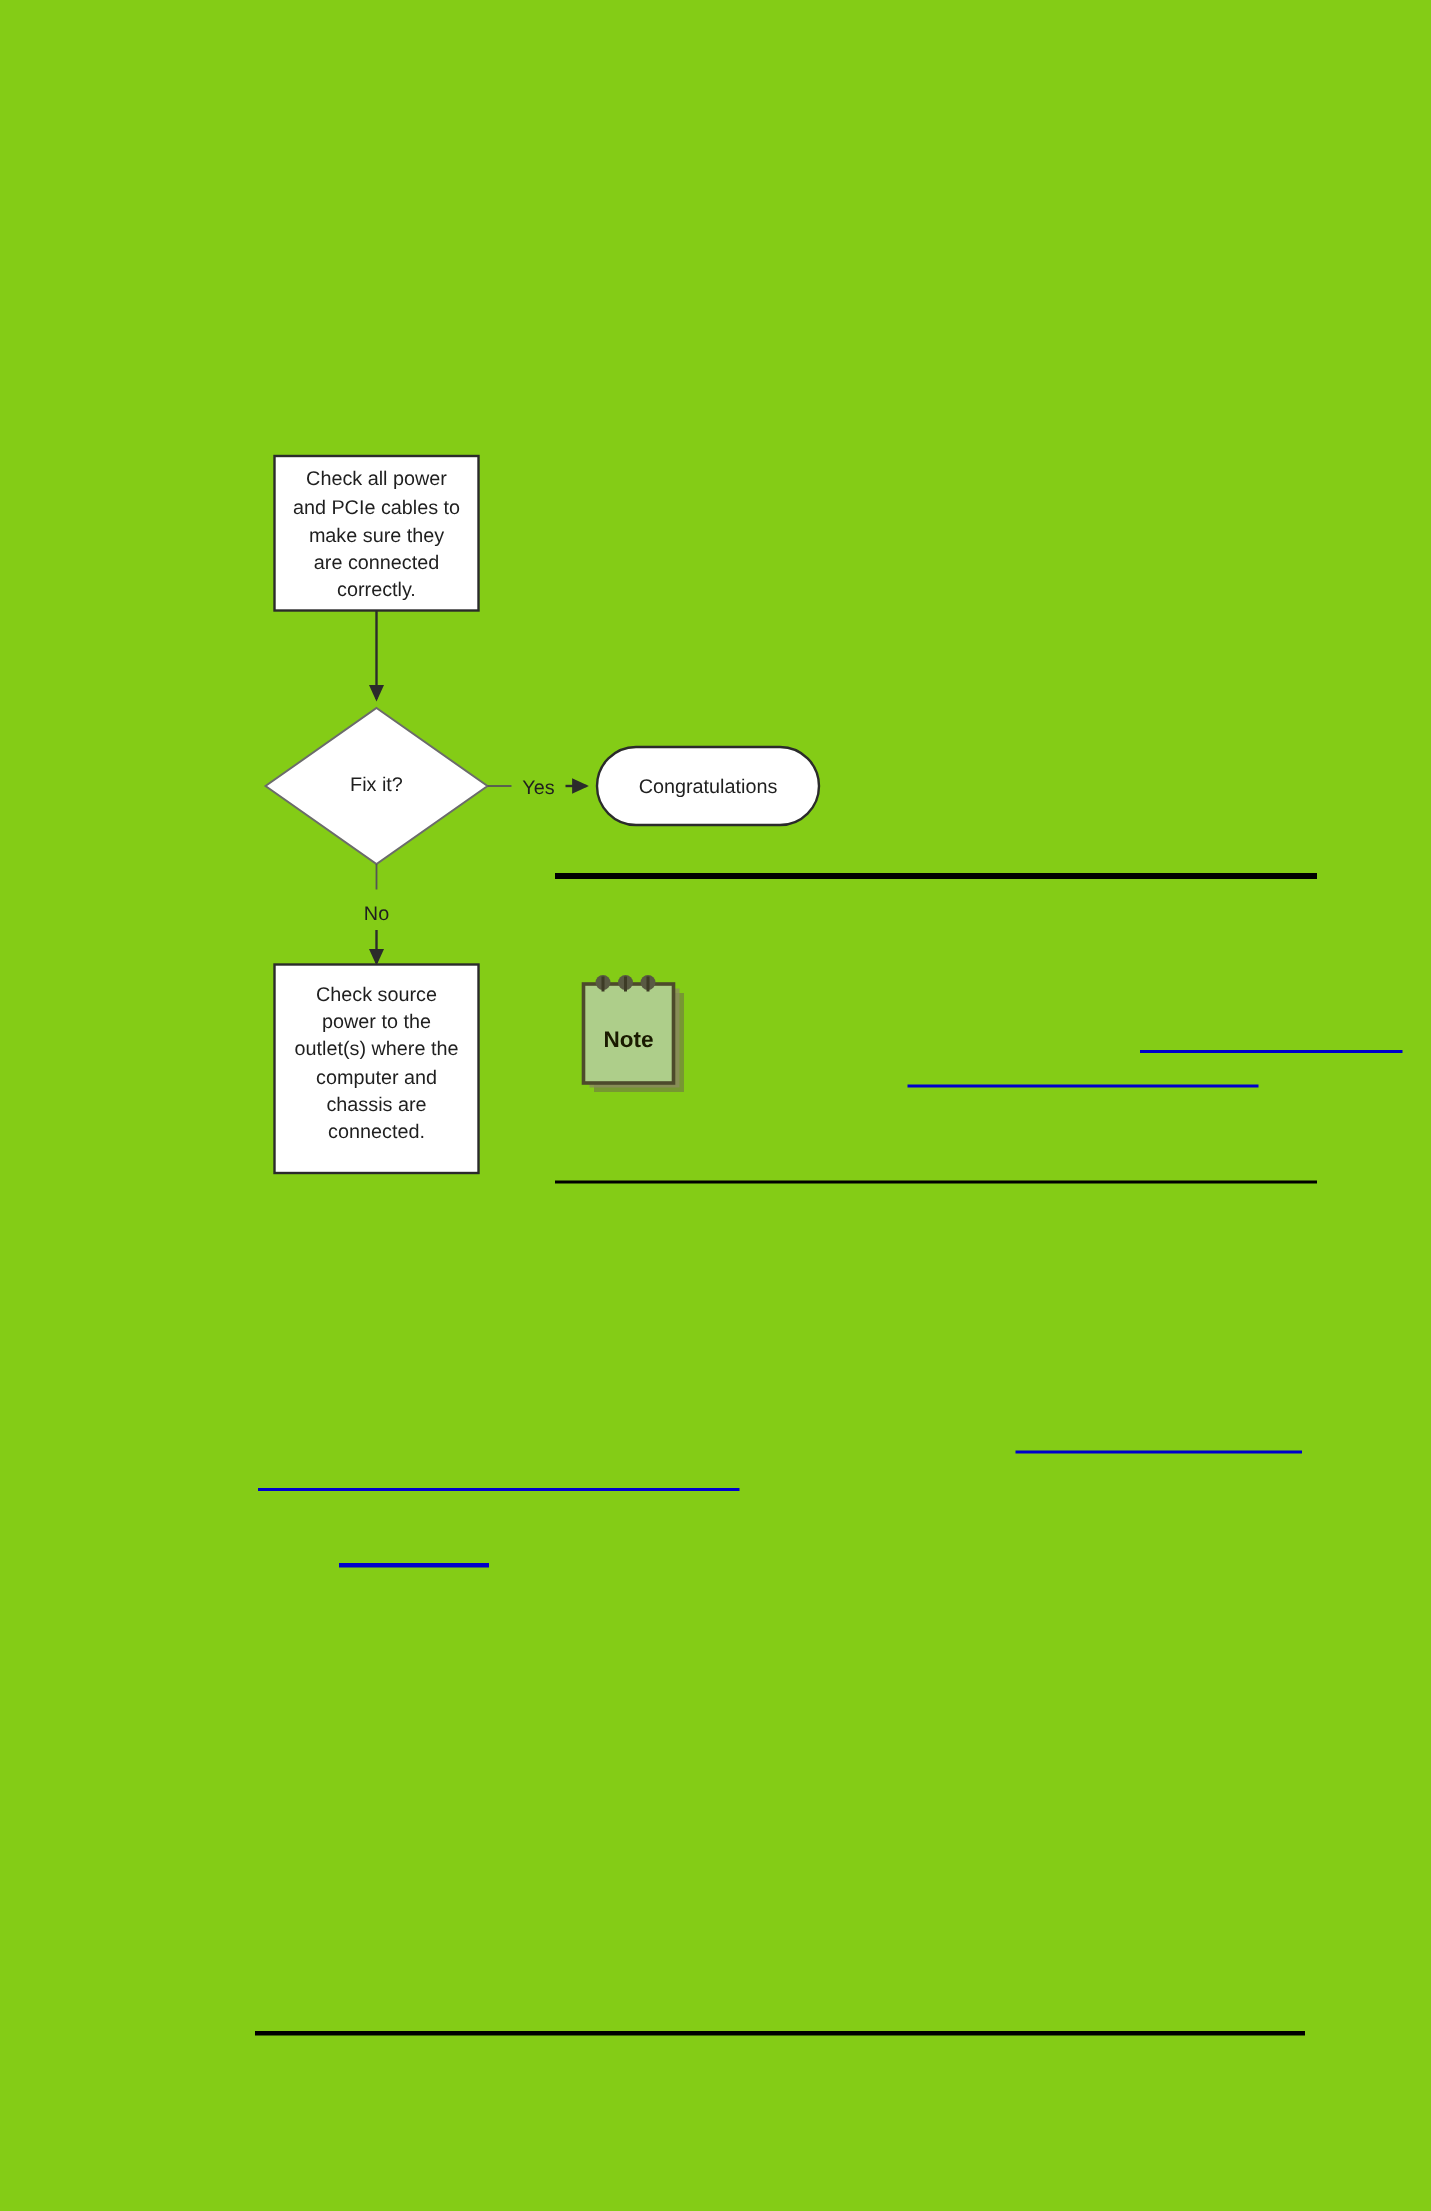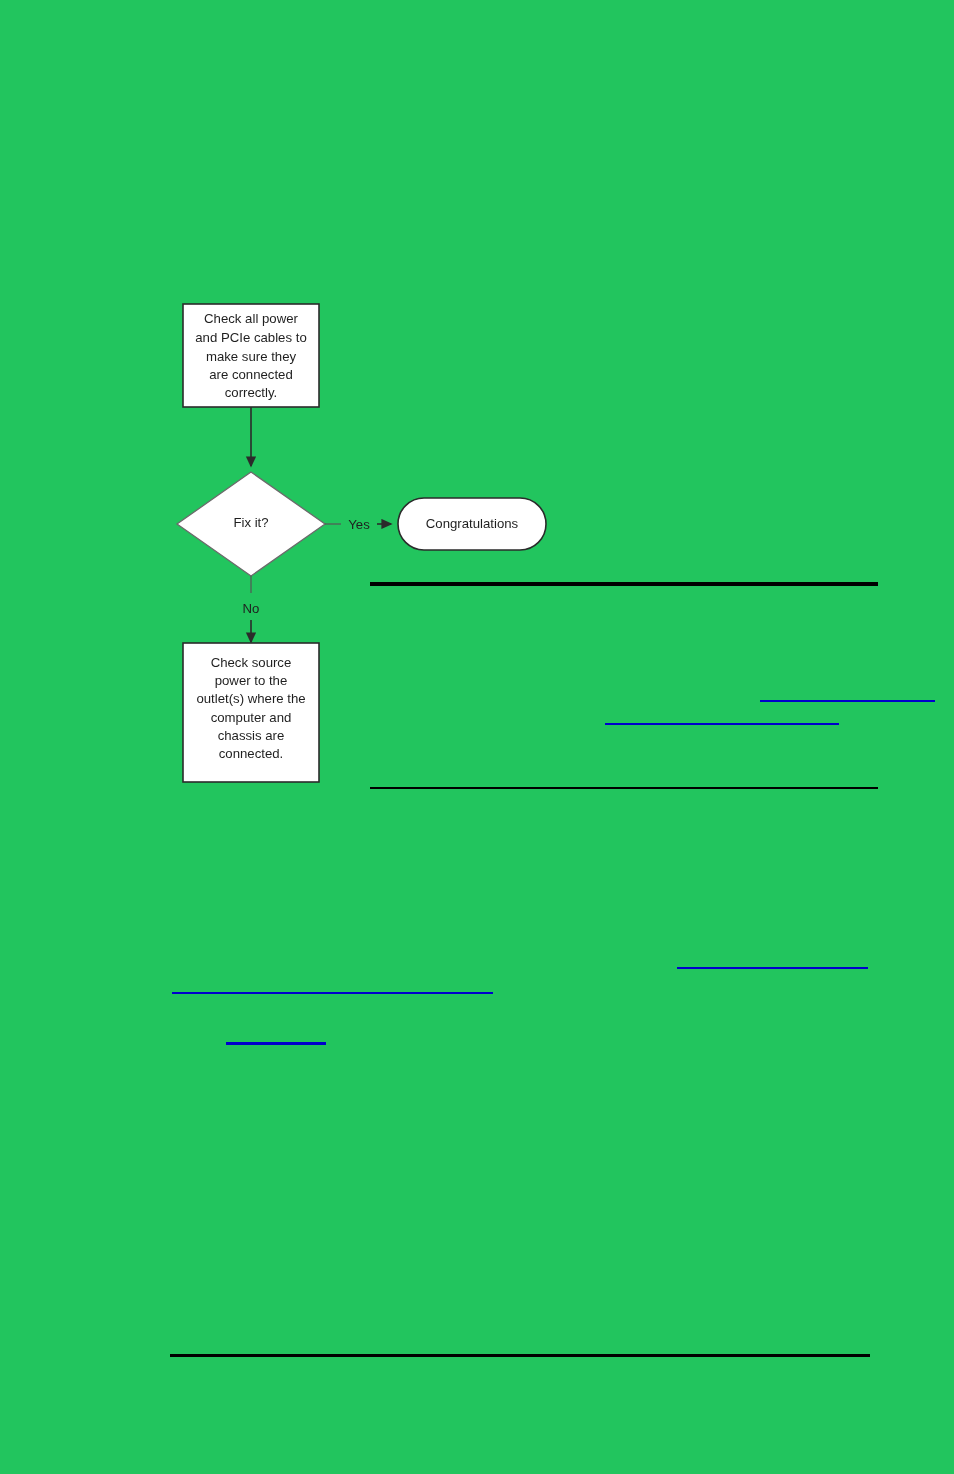--- a/index.html
+++ b/index.html
@@ -20,7 +20,7 @@
   .page {
     position: absolute;
     inset: 0;
-    background: #22c55e;
+    background: #84cc16;
   }
 
   

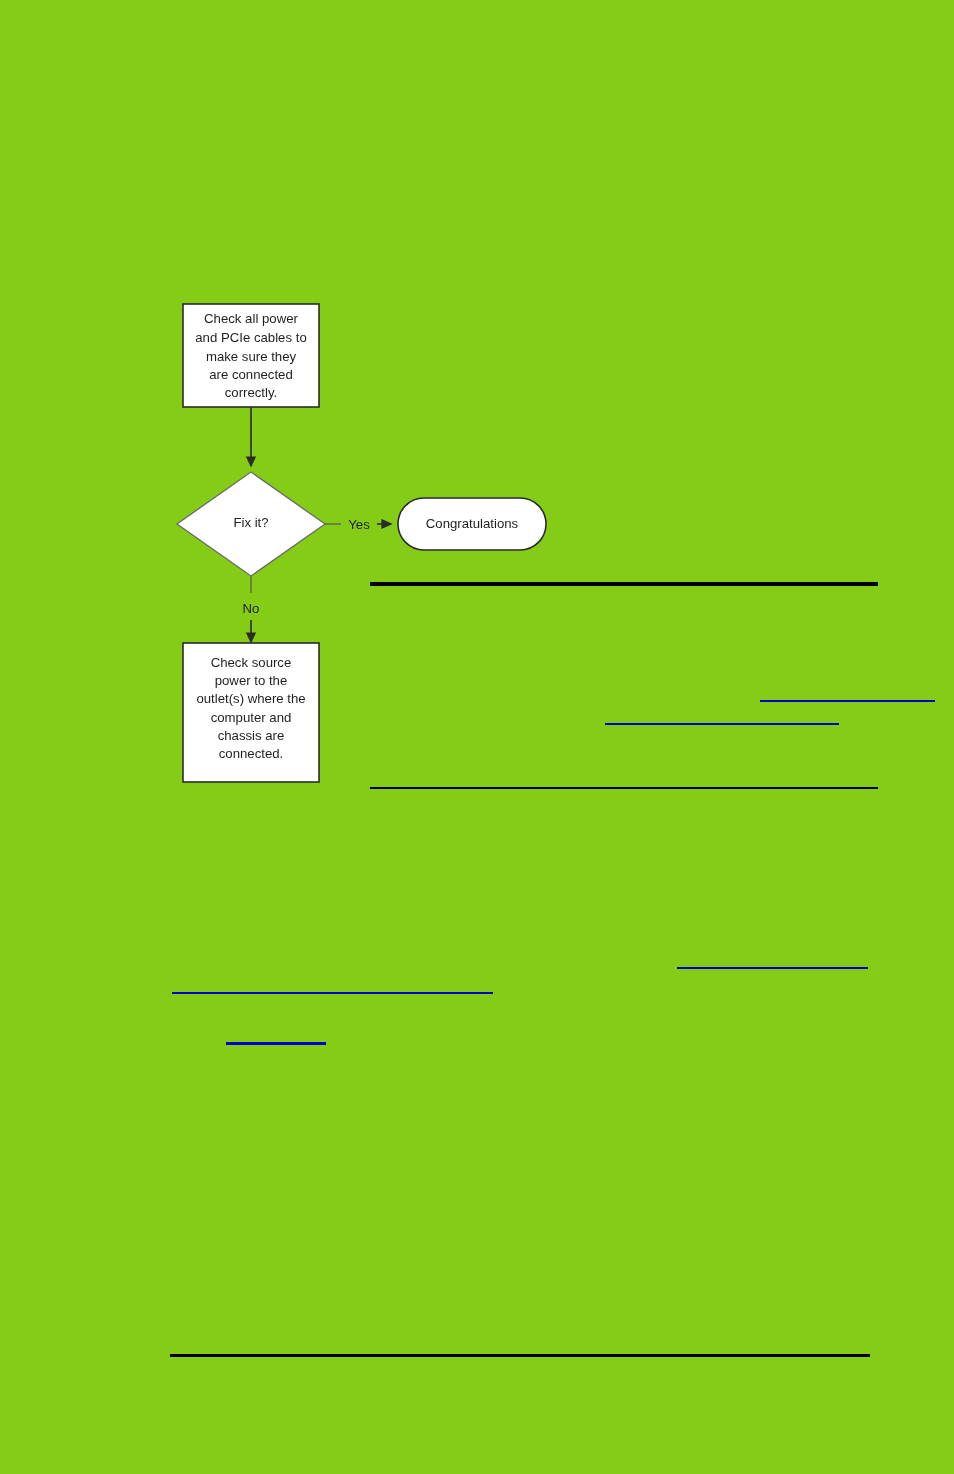--- a/index.html
+++ b/index.html
@@ -208,6 +208,27 @@
 
     <div id="note-rule-top"></div>
 
+    <div id="note-icon">
+      <svg width="82" height="96" viewBox="0 0 82 96" xmlns="http://www.w3.org/2000/svg">
+
+        <rect x="13" y="20" width="60" height="66" fill="#6e6b4a" opacity="0.55"></rect>
+        <rect x="10" y="17" width="60" height="66" fill="#8c8a63" opacity="0.75"></rect>
+
+        <rect x="6" y="14" width="60" height="66" fill="#aece8a" stroke="#4d4a2b" stroke-width="2.4"></rect>
+
+        <g fill="#595943">
+          <ellipse cx="19" cy="13" rx="5" ry="5"></ellipse>
+          <ellipse cx="34" cy="13" rx="5" ry="5"></ellipse>
+          <ellipse cx="49" cy="13" rx="5" ry="5"></ellipse>
+        </g>
+        <g stroke="#3d3b26" stroke-width="2" fill="none">
+          <path d="M19,9 L19,19"></path>
+          <path d="M34,9 L34,19"></path>
+          <path d="M49,9 L49,19"></path>
+        </g>
+        <text x="36" y="52" text-anchor="middle" dominant-baseline="middle" font-family="'Liberation Sans', sans-serif" font-size="15" font-weight="bold" fill="#1a1a00">Note</text>
+      </svg>
+    </div>
 
     <div id="note-body">
 

